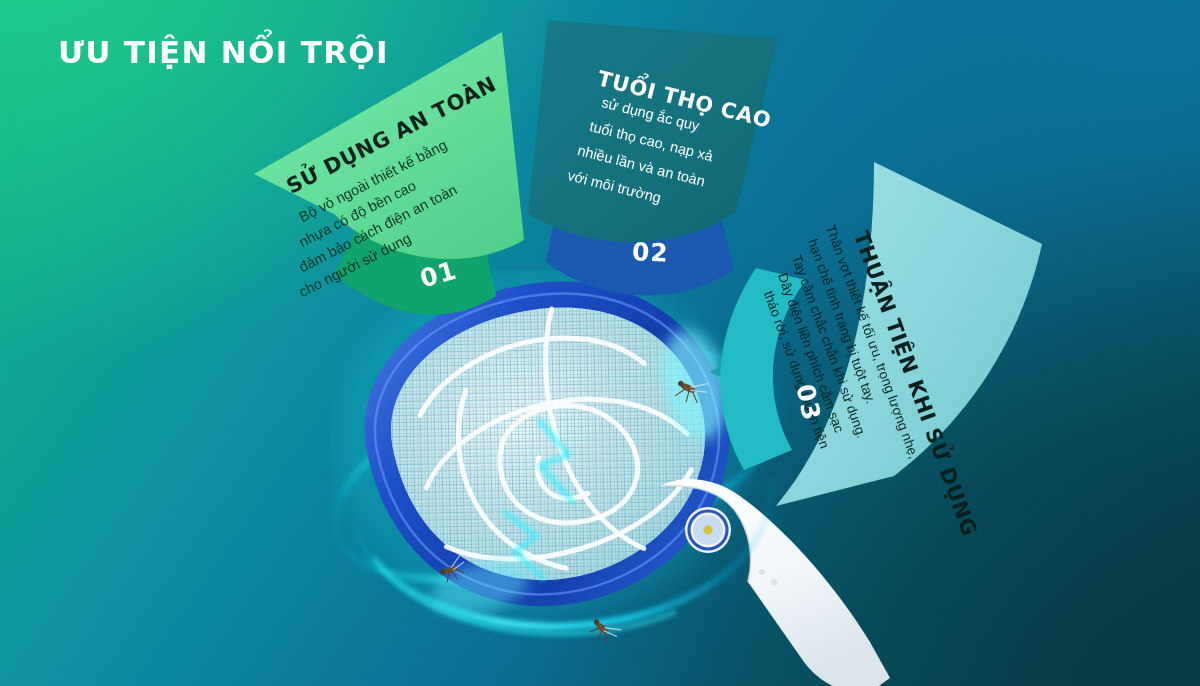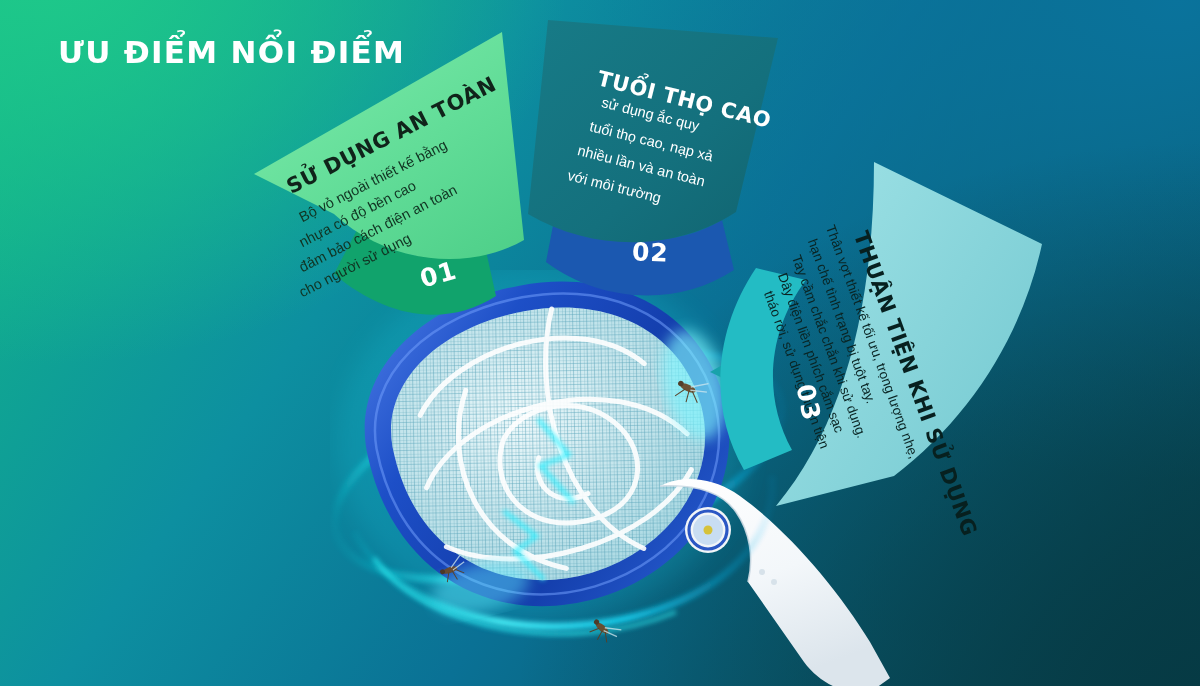--- a/index.html
+++ b/index.html
@@ -78,7 +78,7 @@
 
 <div></div>
 
-<div id="title">ƯU ĐIỂM NỔI ĐIỂM</div>
+<div id="title">ƯU TIỆN NỔI TRỘI</div>
 
 <div id="racket">
   <svg width="680" height="420" viewBox="0 0 680 420">

